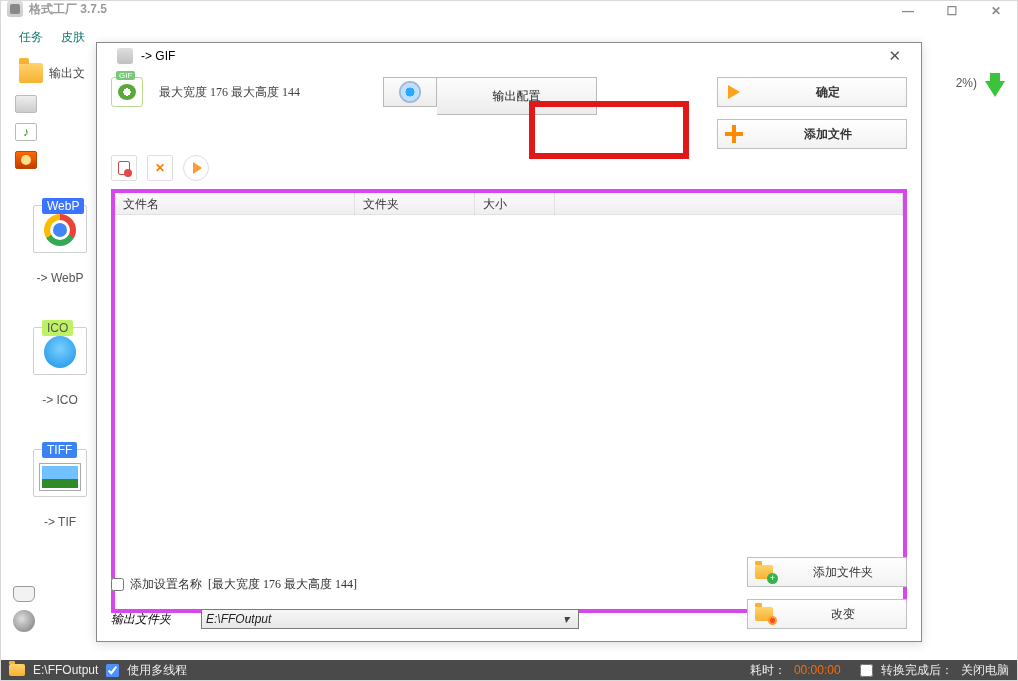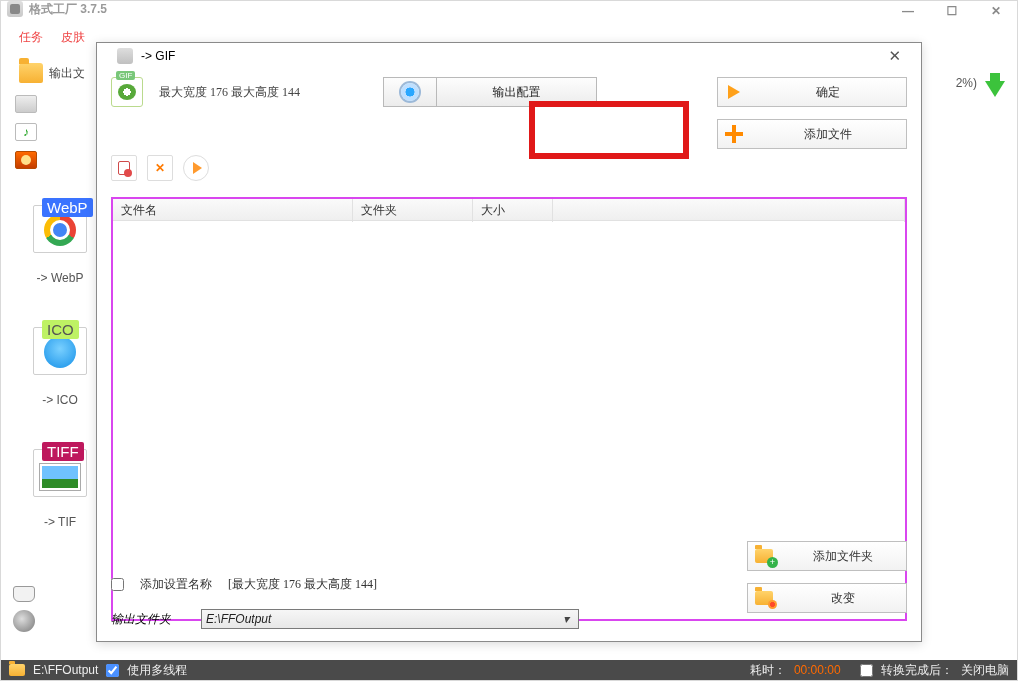--- a/index.html
+++ b/index.html
@@ -14,7 +14,7 @@
   .win-ctrls { display:flex; gap: 14px; color:#8a8a8a; }
   .win-ctrls span { display:inline-flex; width:30px; height:20px; align-items:center; justify-content:center; }
 
-  .main-menubar { height: 24px; padding-left: 18px; display:flex; gap:18px; color:#ef4444; }
+  .main-menubar { height: 24px; padding-left: 18px; display:flex; gap:18px; color:#0f766e; }
   .main-menubar span { cursor: default; }
 
   .main-body { position:absolute; top:54px; left:0; right:0; bottom:20px; }

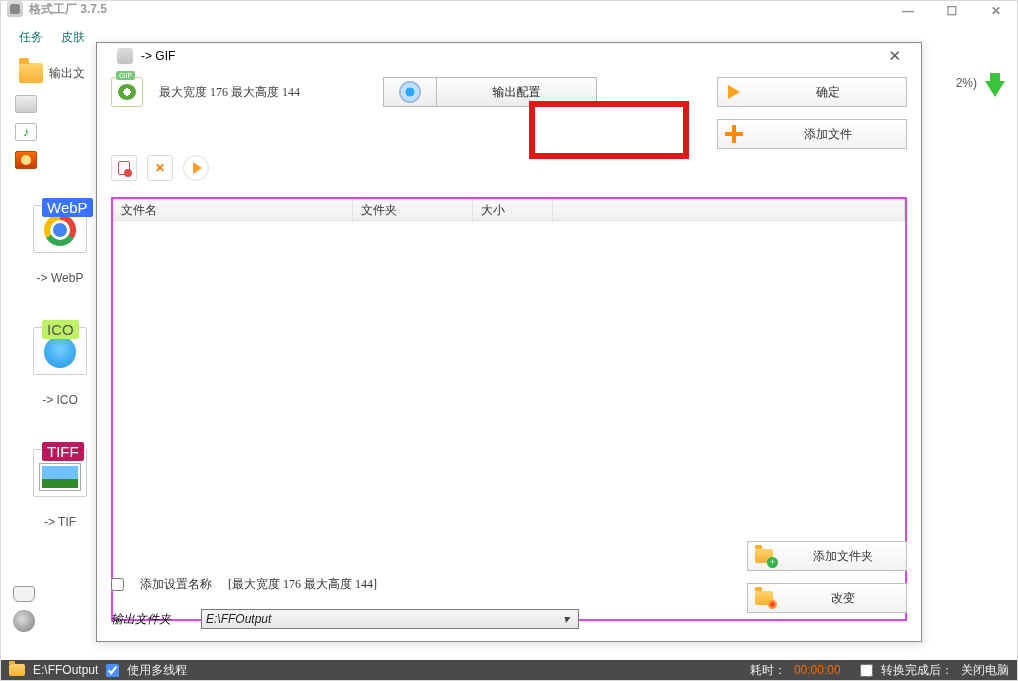--- a/index.html
+++ b/index.html
@@ -75,7 +75,7 @@
   .m-top .center{ display:flex; gap:0; align-items:flex-start;}
   .center .gear-btn{ width:54px;height:30px;border:1px solid #b9b9b9;background:linear-gradient(#fdfdfd,#ececec); display:flex;align-items:center;justify-content:center;}
   .gear-btn .g{ width:18px;height:18px;border-radius:50%;background:radial-gradient(circle,#2aa7ff 35%, #bedfff 36%); box-shadow:0 0 0 2px #9cb9d8;}
-  .output-btn{ width:160px;height:30px;border:1px solid #b9b9b9;border-left:none;background:linear-gradient(#fdfdfd,#ececec); display:flex;align-items:center;justify-content:center; color:#222;}
+  .output-btn{ width:160px;height:38px;border:1px solid #b9b9b9;border-left:none;background:linear-gradient(#fdfdfd,#ececec); display:flex;align-items:center;justify-content:center; color:#222;}
   .highlight{ position:absolute; top:58px; left:432px; width:160px; height:58px; border:6px solid #e01818; pointer-events:none;}
   .m-top .right{ display:flex; flex-direction:column; gap:12px; }
   .btn{ height:30px; border:1px solid #bfbfbf; background:linear-gradient(#fff,#f2f2f2); display:flex; align-items:center; }

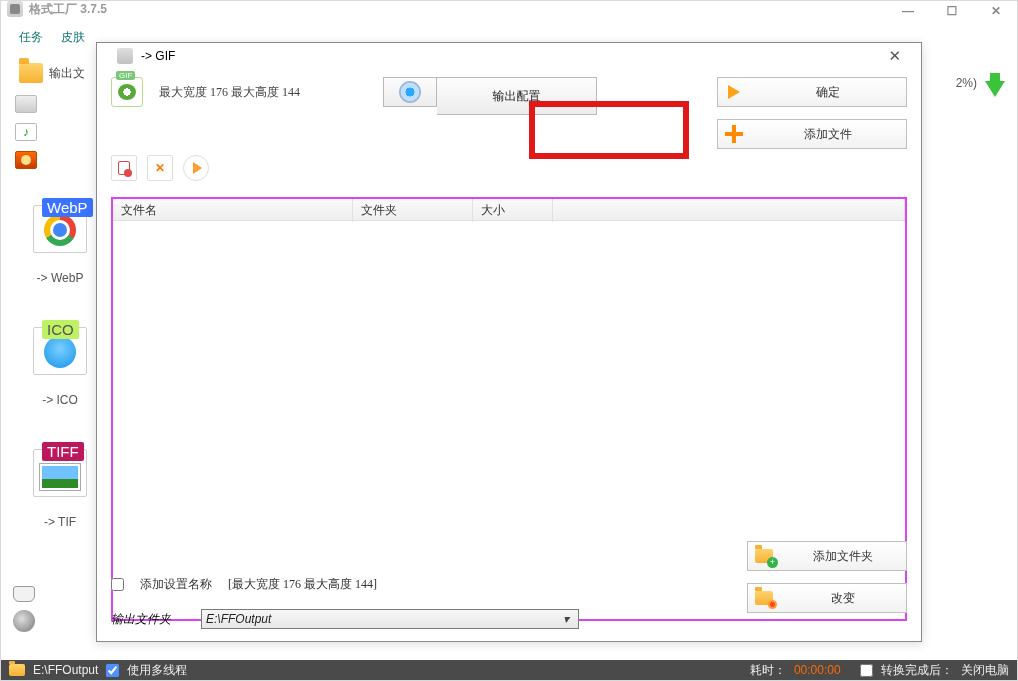--- a/index.html
+++ b/index.html
@@ -77,7 +77,7 @@
   .gear-btn .g{ width:18px;height:18px;border-radius:50%;background:radial-gradient(circle,#2aa7ff 35%, #bedfff 36%); box-shadow:0 0 0 2px #9cb9d8;}
   .output-btn{ width:160px;height:38px;border:1px solid #b9b9b9;border-left:none;background:linear-gradient(#fdfdfd,#ececec); display:flex;align-items:center;justify-content:center; color:#222;}
   .highlight{ position:absolute; top:58px; left:432px; width:160px; height:58px; border:6px solid #e01818; pointer-events:none;}
-  .m-top .right{ display:flex; flex-direction:column; gap:12px; }
+  .m-top .right{ display:flex; flex-direction:column; gap:12px;font-weight:bold; }
   .btn{ height:30px; border:1px solid #bfbfbf; background:linear-gradient(#fff,#f2f2f2); display:flex; align-items:center; }
   .btn .bi{ width:32px; display:flex; align-items:center; justify-content:center; }
   .btn .bt{ flex:1; text-align:center; color:#333; }

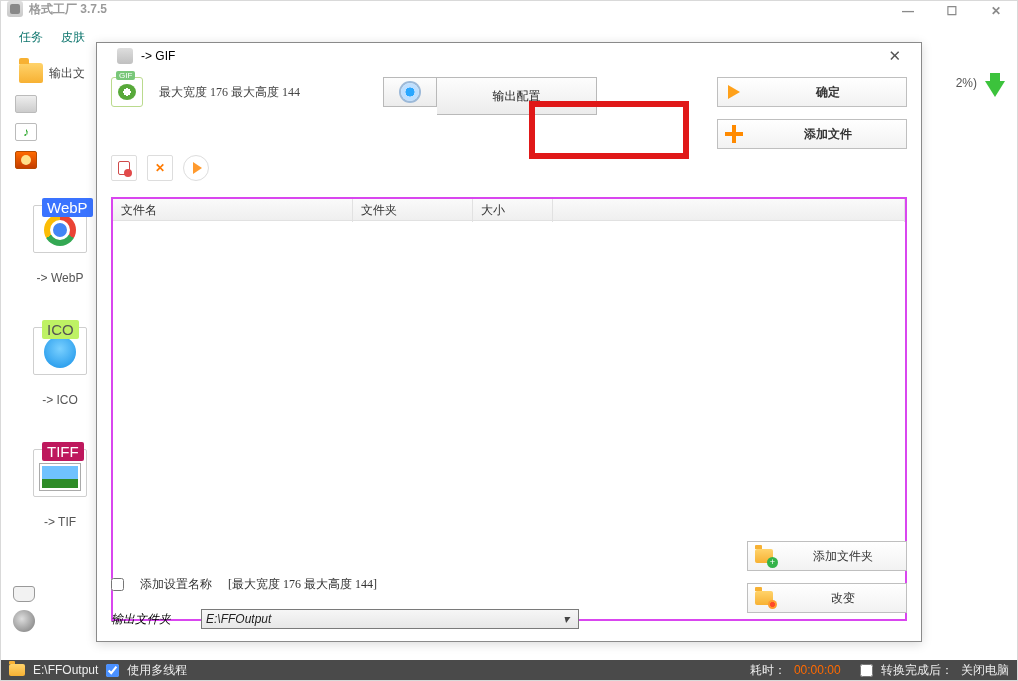--- a/index.html
+++ b/index.html
@@ -32,7 +32,7 @@
   .cards-col { position:absolute; top:150px; left:24px; display:flex; flex-direction:column; gap:42px; }
   .card { width:70px; display:flex; flex-direction:column; align-items:center; gap:18px; }
   .card .thumb { width:54px; height:48px; border:1px solid #cfcfcf; border-radius:2px; position:relative; background:#fff; display:flex; align-items:flex-end; justify-content:center; }
-  .thumb .badge { position:absolute; top:-8px; left:8px; padding:1px 5px; font-size:15px; color:#fff; border-radius:2px; }
+  .thumb .badge { position:absolute; top:-8px; left:8px; padding:1px 5px; font-size:12px; color:#fff; border-radius:2px; }
   .badge.webp{ background:#3a73ff; }
   .badge.ico{ background:#bef264; color:#555;}
   .badge.tiff{ background:#be185d; }

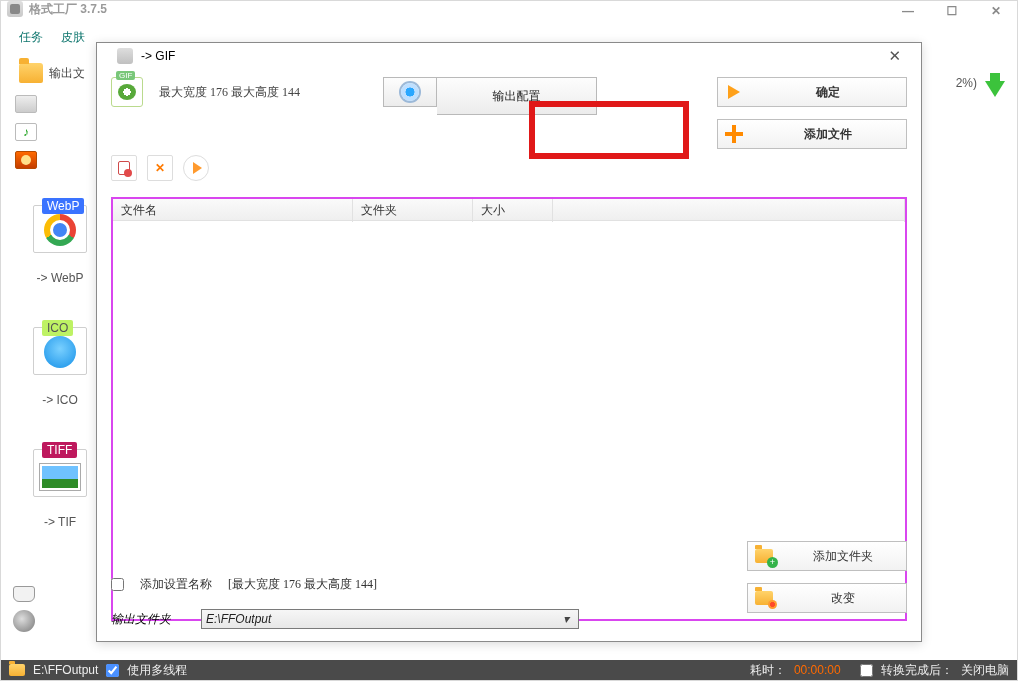--- a/index.html
+++ b/index.html
@@ -95,7 +95,7 @@
   .sq .play{ width:0;height:0;border-top:6px solid transparent;border-bottom:6px solid transparent;border-left:9px solid #ff9a2e; margin-left:2px;}
   .sq.round{ border-radius:50%;}
 
-  .table-wrap{ margin:8px 14px; border:2px solid #d946ef; height:424px;}
+  .table-wrap{ margin:0 14px; border:4px solid #d946ef; height:424px;}
   .thead{ display:grid; grid-template-columns: 240px 120px 80px 1fr; background:linear-gradient(#fafafa,#efefef); height:22px; border-bottom:1px solid #e1e1e1;}
   .thead > div{ padding:3px 8px; border-right:1px solid #e1e1e1; color:#333;}
   .m-bottom{ position:absolute; bottom:12px; left:14px; right:14px;}

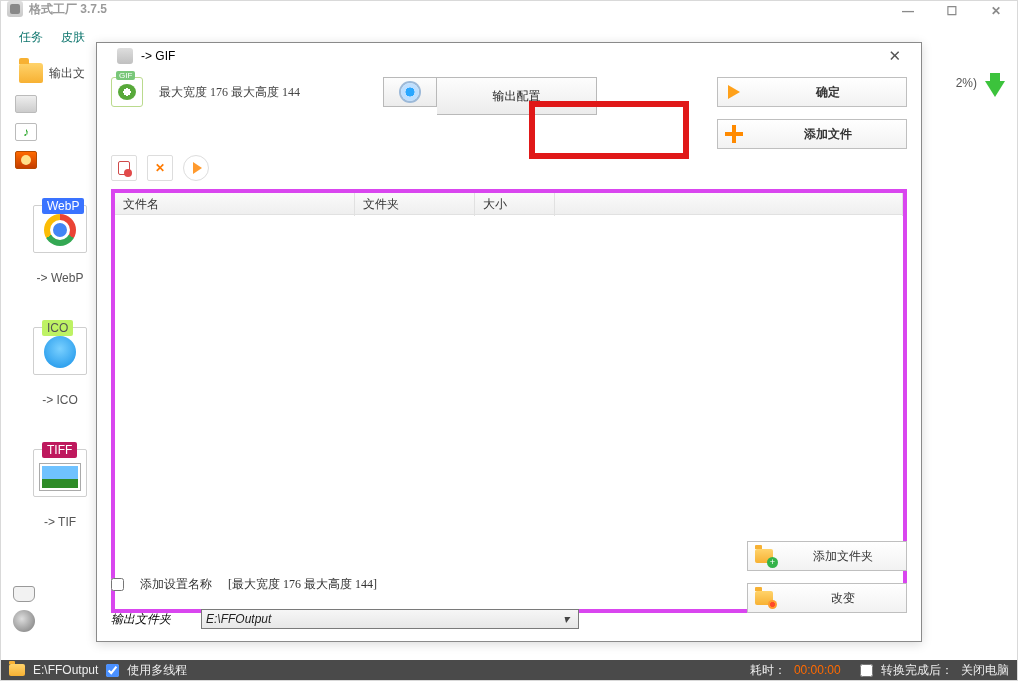--- a/index.html
+++ b/index.html
@@ -35,7 +35,7 @@
   .thumb .badge { position:absolute; top:-8px; left:8px; padding:1px 5px; font-size:12px; color:#fff; border-radius:2px; }
   .badge.webp{ background:#3a73ff; }
   .badge.ico{ background:#bef264; color:#555;}
-  .badge.tiff{ background:#be185d; }
+  .badge.tiff{ background:#3b82f6; }
   .card .cap { color:#555; }
   .thumb .circ{ width:32px;height:32px;border-radius:50%; margin-bottom:6px;}
   .circ.chrome{ background: conic-gradient(#ea4335 0 120deg,#34a853 120deg 240deg,#fbbc05 240deg 360deg); display:flex;align-items:center;justify-content:center;}

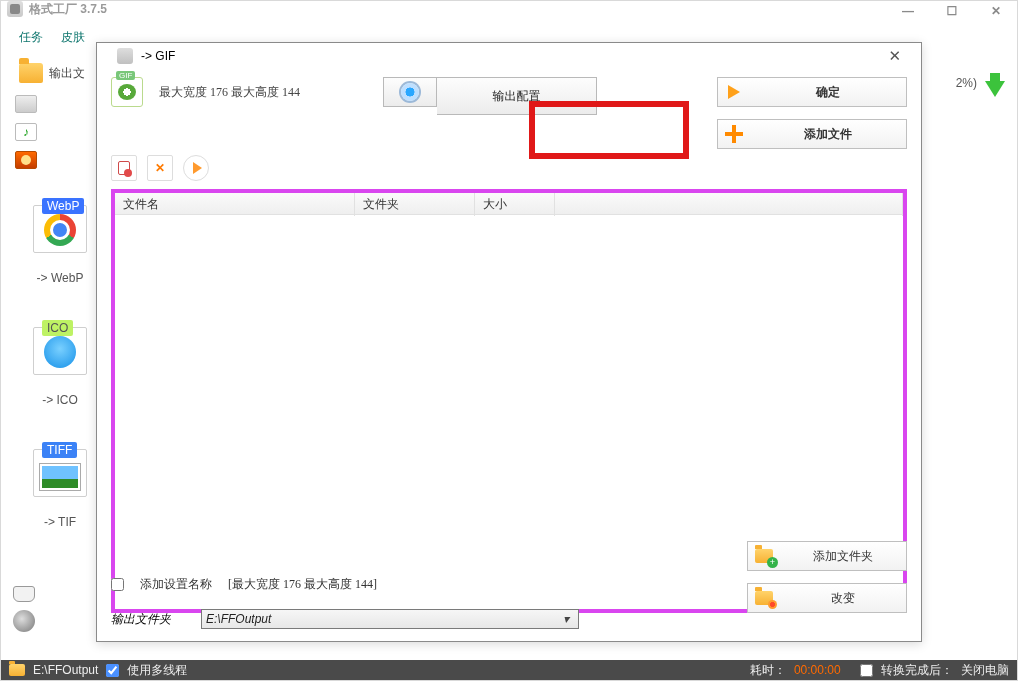--- a/index.html
+++ b/index.html
@@ -105,7 +105,7 @@
   .combo{ width:378px; height:20px; border:1px solid #7a7a7a; background:linear-gradient(#f6f6f6,#e7e7e7); display:flex; align-items:center; padding:0 4px;}
   .combo .cv{ flex:1; color:#222;}
   .combo .dd{ width:16px; text-align:center; color:#444;}
-  .right-btns{ position:absolute; right:0; bottom:16px; display:flex; flex-direction:column; gap:12px; width:160px;}
+  .right-btns{ position:absolute; right:0; bottom:0; display:flex; flex-direction:column; gap:12px; width:160px;}
   .fold-plus{ width:18px;height:14px;background:linear-gradient(#ffd36b,#f7b133);border-radius:2px;position:relative;}
   .fold-plus::before{content:"";position:absolute;top:-4px;left:0;width:7px;height:4px;background:#f7b133;border-radius:1px 1px 0 0;}
   .fold-plus::after{content:"+";position:absolute;right:-5px;bottom:-5px;width:11px;height:11px;border-radius:50%;background:#34b34a;color:#fff;font-size:9px;text-align:center;line-height:11px;}

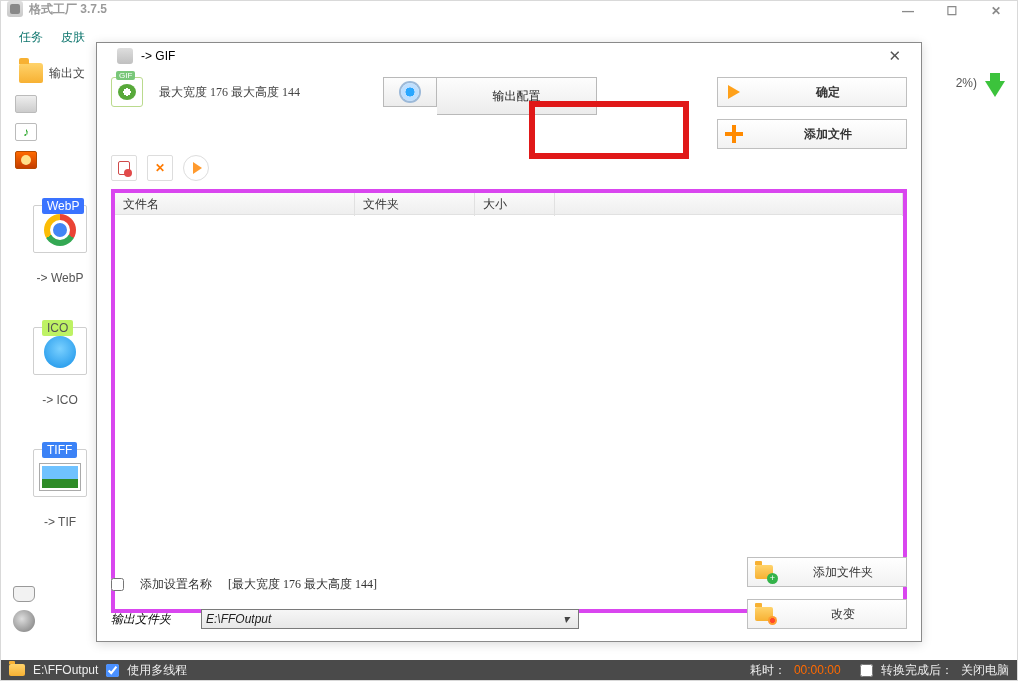--- a/index.html
+++ b/index.html
@@ -99,7 +99,7 @@
   .thead{ display:grid; grid-template-columns: 240px 120px 80px 1fr; background:linear-gradient(#fafafa,#efefef); height:22px; border-bottom:1px solid #e1e1e1;}
   .thead > div{ padding:3px 8px; border-right:1px solid #e1e1e1; color:#333;}
   .m-bottom{ position:absolute; bottom:12px; left:14px; right:14px;}
-  .chk-row{ display:flex; align-items:center; gap:16px; margin-bottom:16px; color:#333;}
+  .chk-row{ display:flex; align-items:center; gap:6px; margin-bottom:16px; color:#333;}
   .chk-row .spec2{ font-family: Liberation Serif, serif; }
   .out-row{ display:flex; align-items:center; gap:30px;font-style:italic;}
   .combo{ width:378px; height:20px; border:1px solid #7a7a7a; background:linear-gradient(#f6f6f6,#e7e7e7); display:flex; align-items:center; padding:0 4px;}

